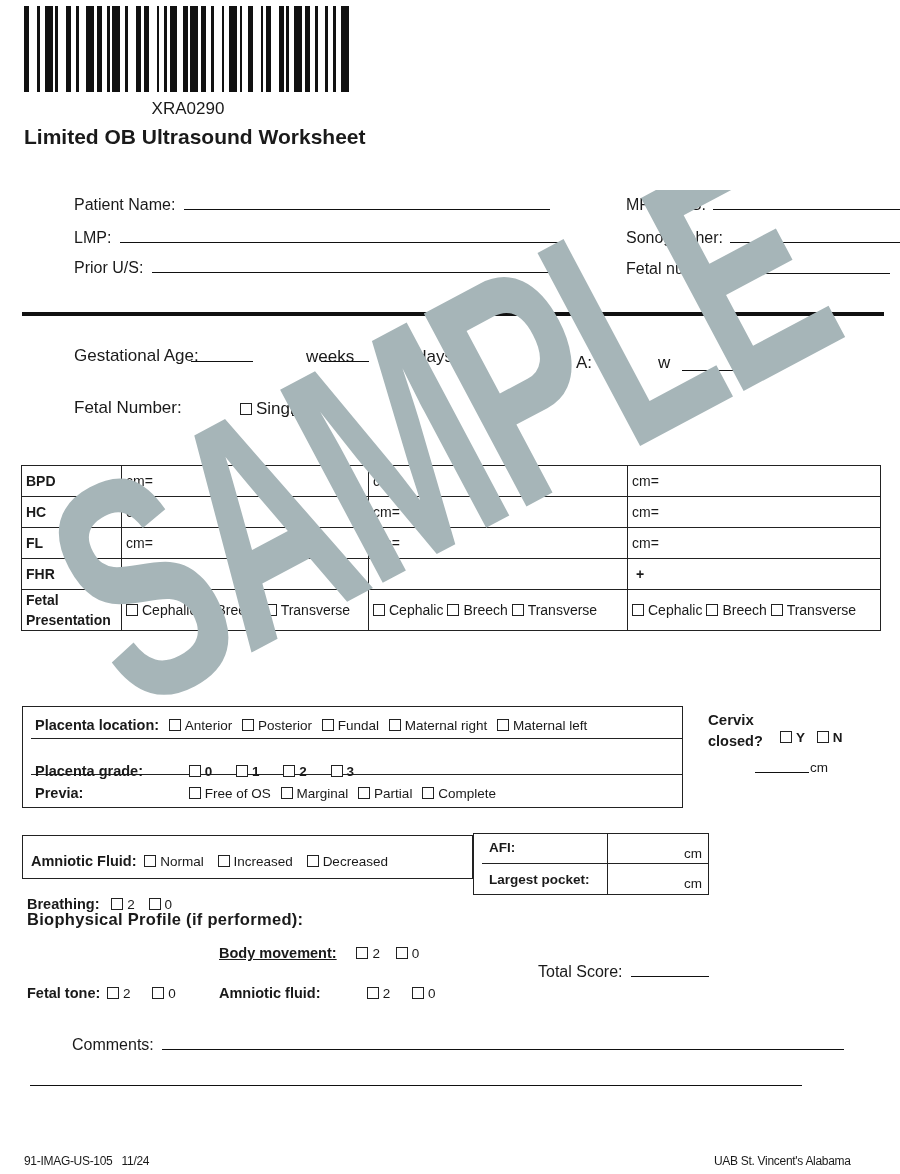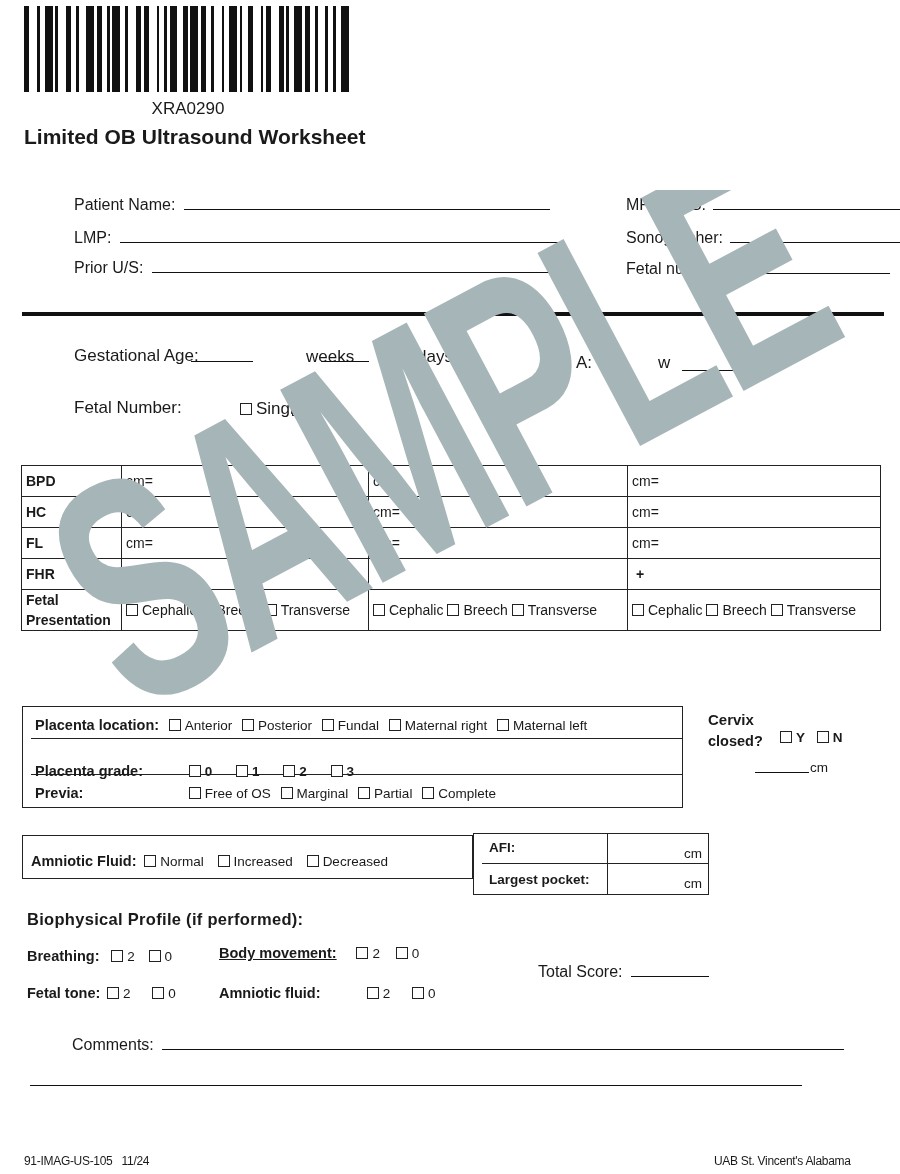--- a/index.html
+++ b/index.html
@@ -244,7 +244,7 @@
 </div>
 
 <div class="abs bold" style="left:27px;top:910px;font-size:16.5px;letter-spacing:0.3px;">Biophysical  Profile (if performed):</div>
-<div class="abs small" style="left:27px;top:948px;white-space:nowrap;">
+<div class="abs small" style="left:27px;top:896px;white-space:nowrap;">
   <span class="bold" style="font-size:14.5px;margin-right:8px;">Breathing:</span>
   <span class="cb"></span><span style="margin-right:10px">2</span>
   <span class="cb"></span><span>0</span>

